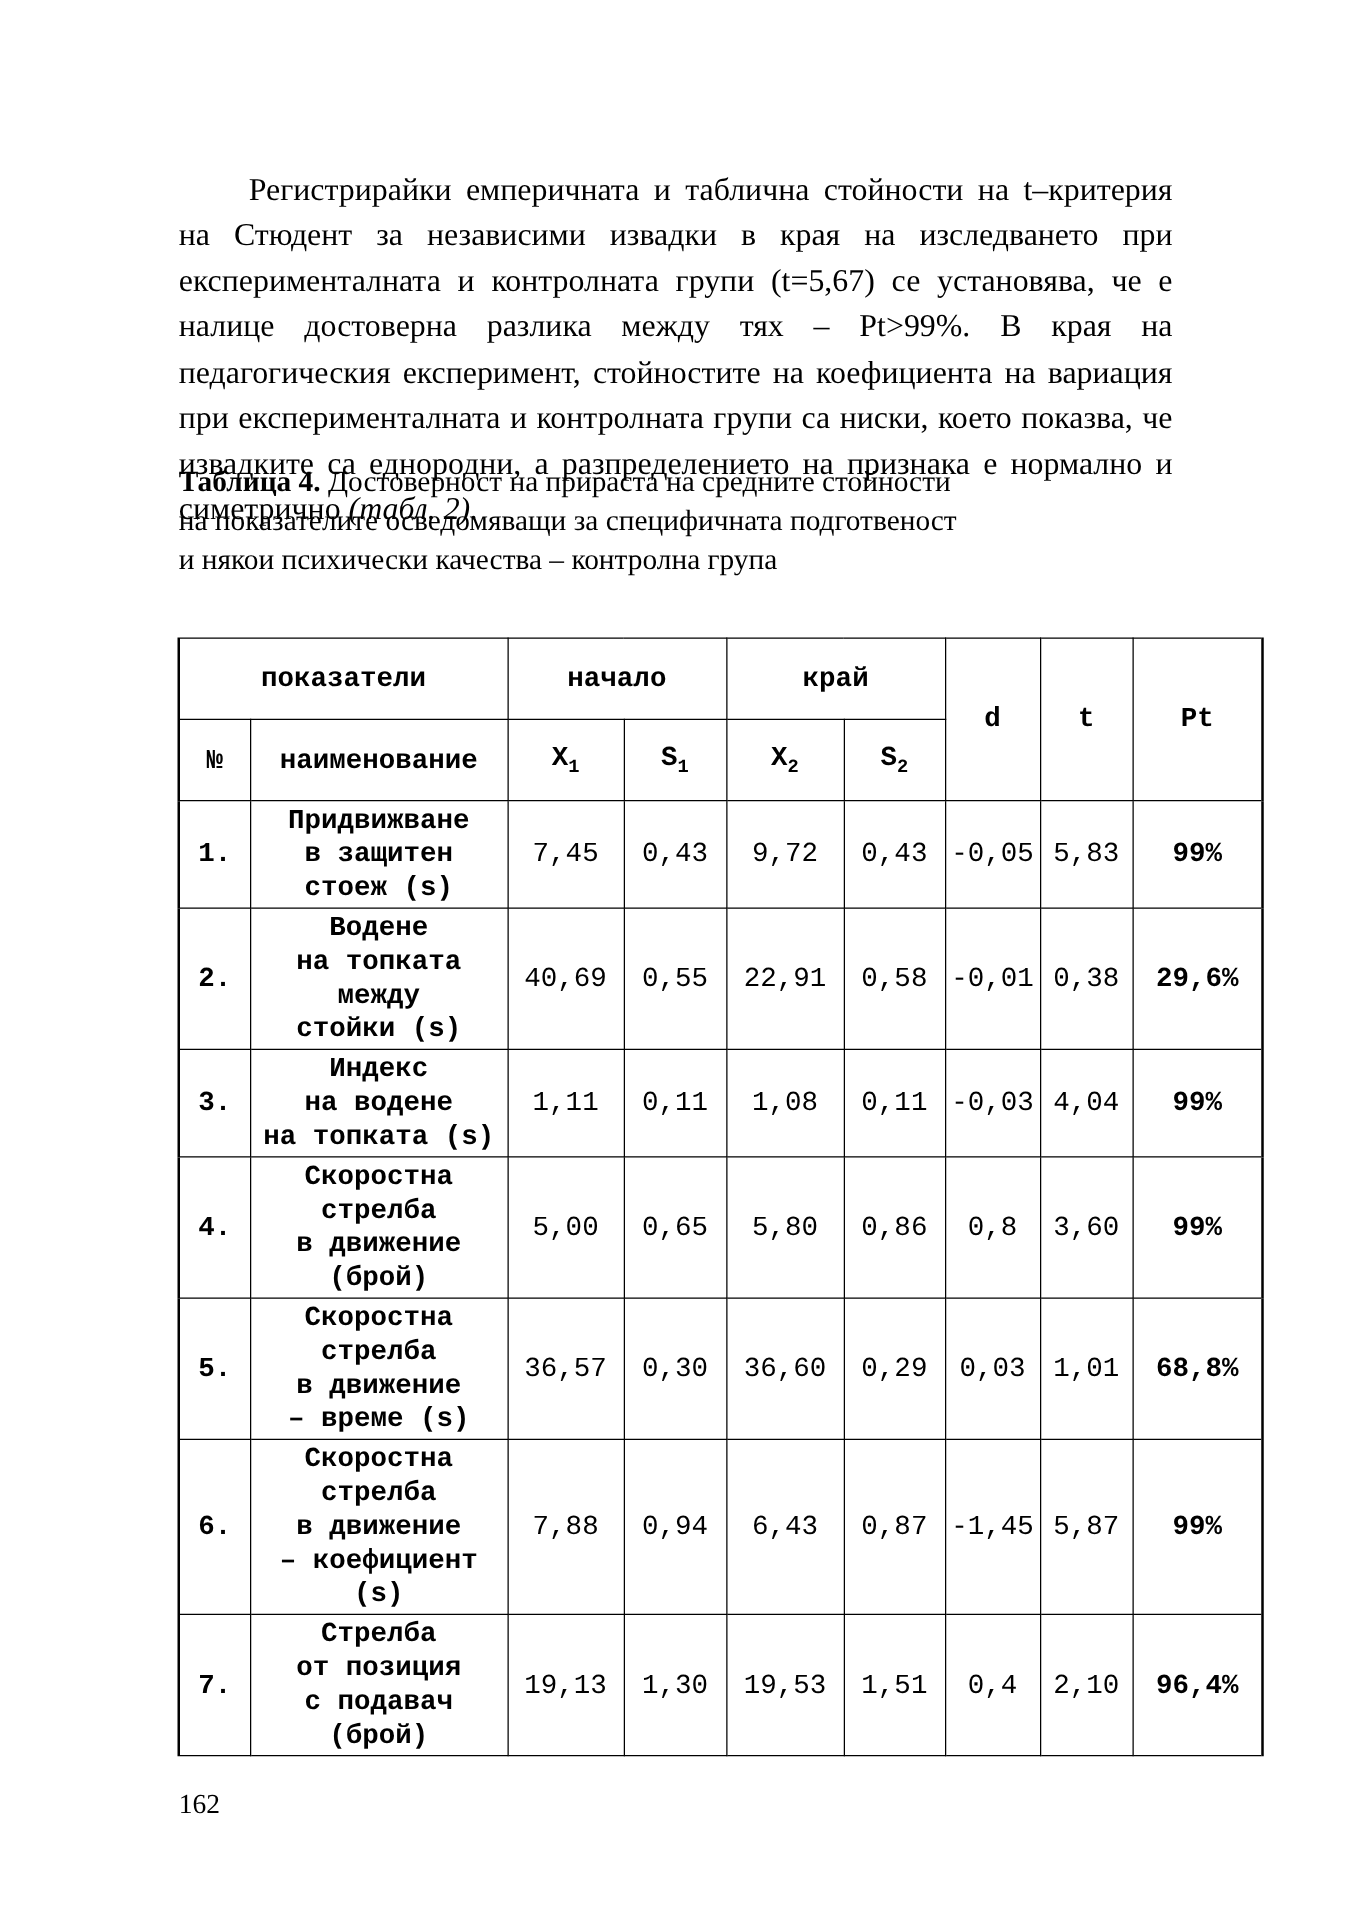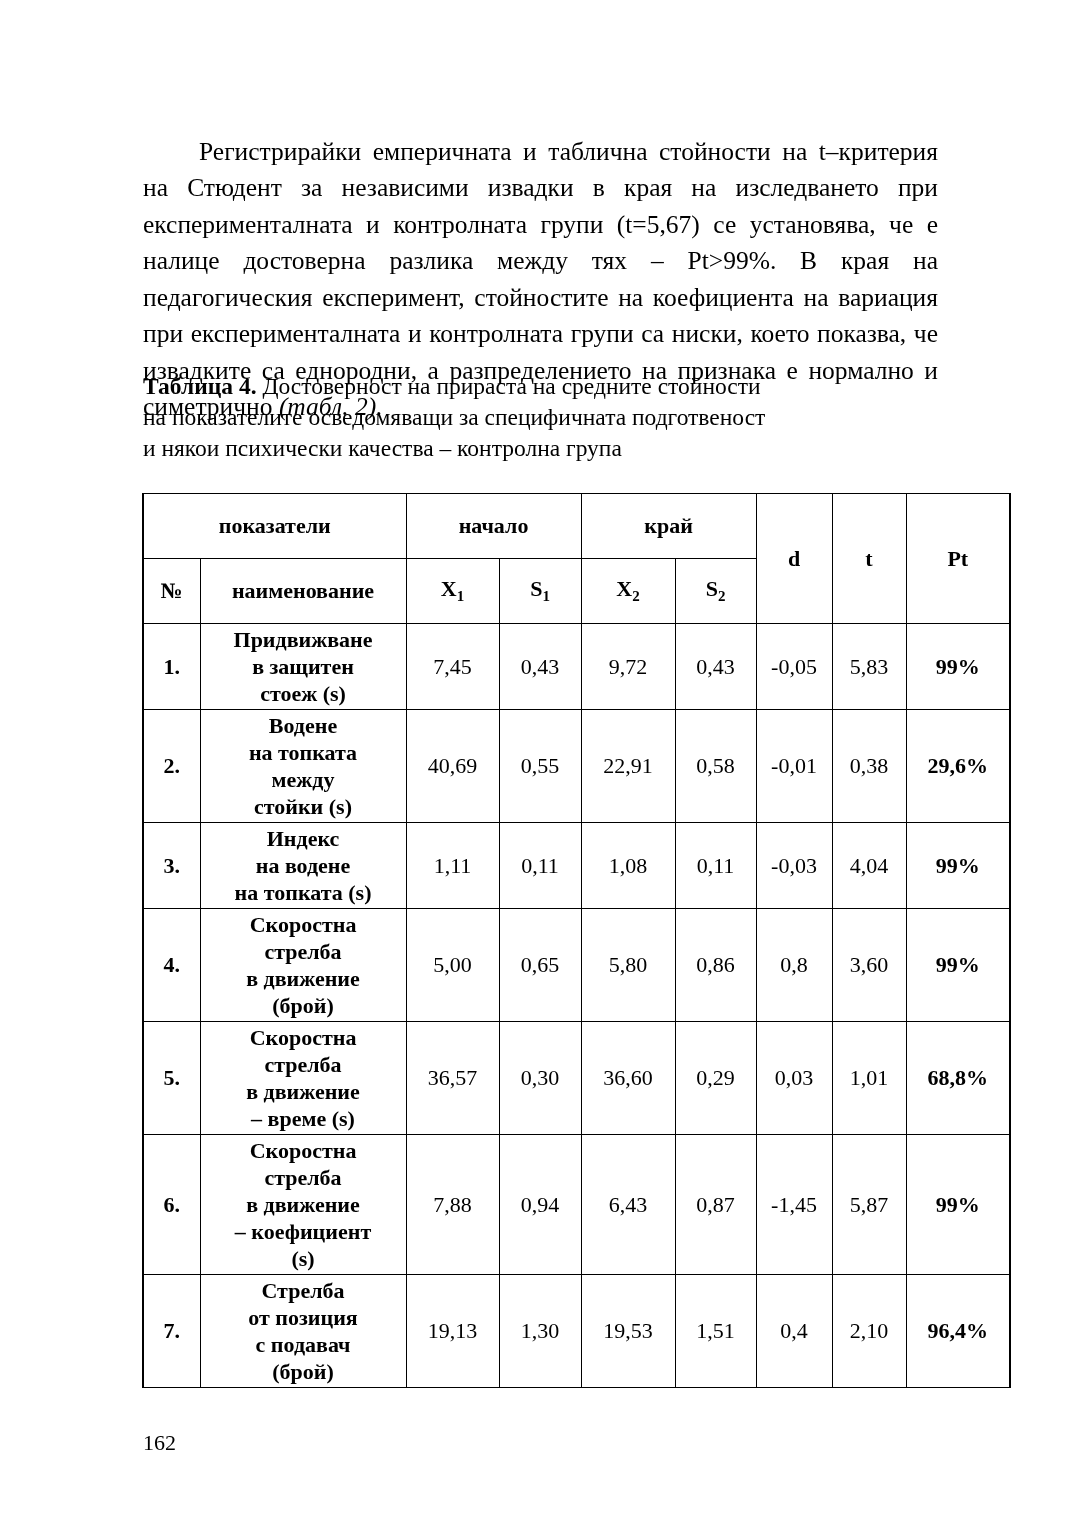--- a/index.html
+++ b/index.html
@@ -53,10 +53,11 @@
   table.data {
     position: absolute;
     left: 142px;
-    top: 493px;
+    top: 510px;
     width: 838px;
     border-collapse: collapse;
     table-layout: fixed;
+    font-family: Liberation Mono, monospace;
   }
   table.data td, table.data th {
     border: 1.5px solid #000;

